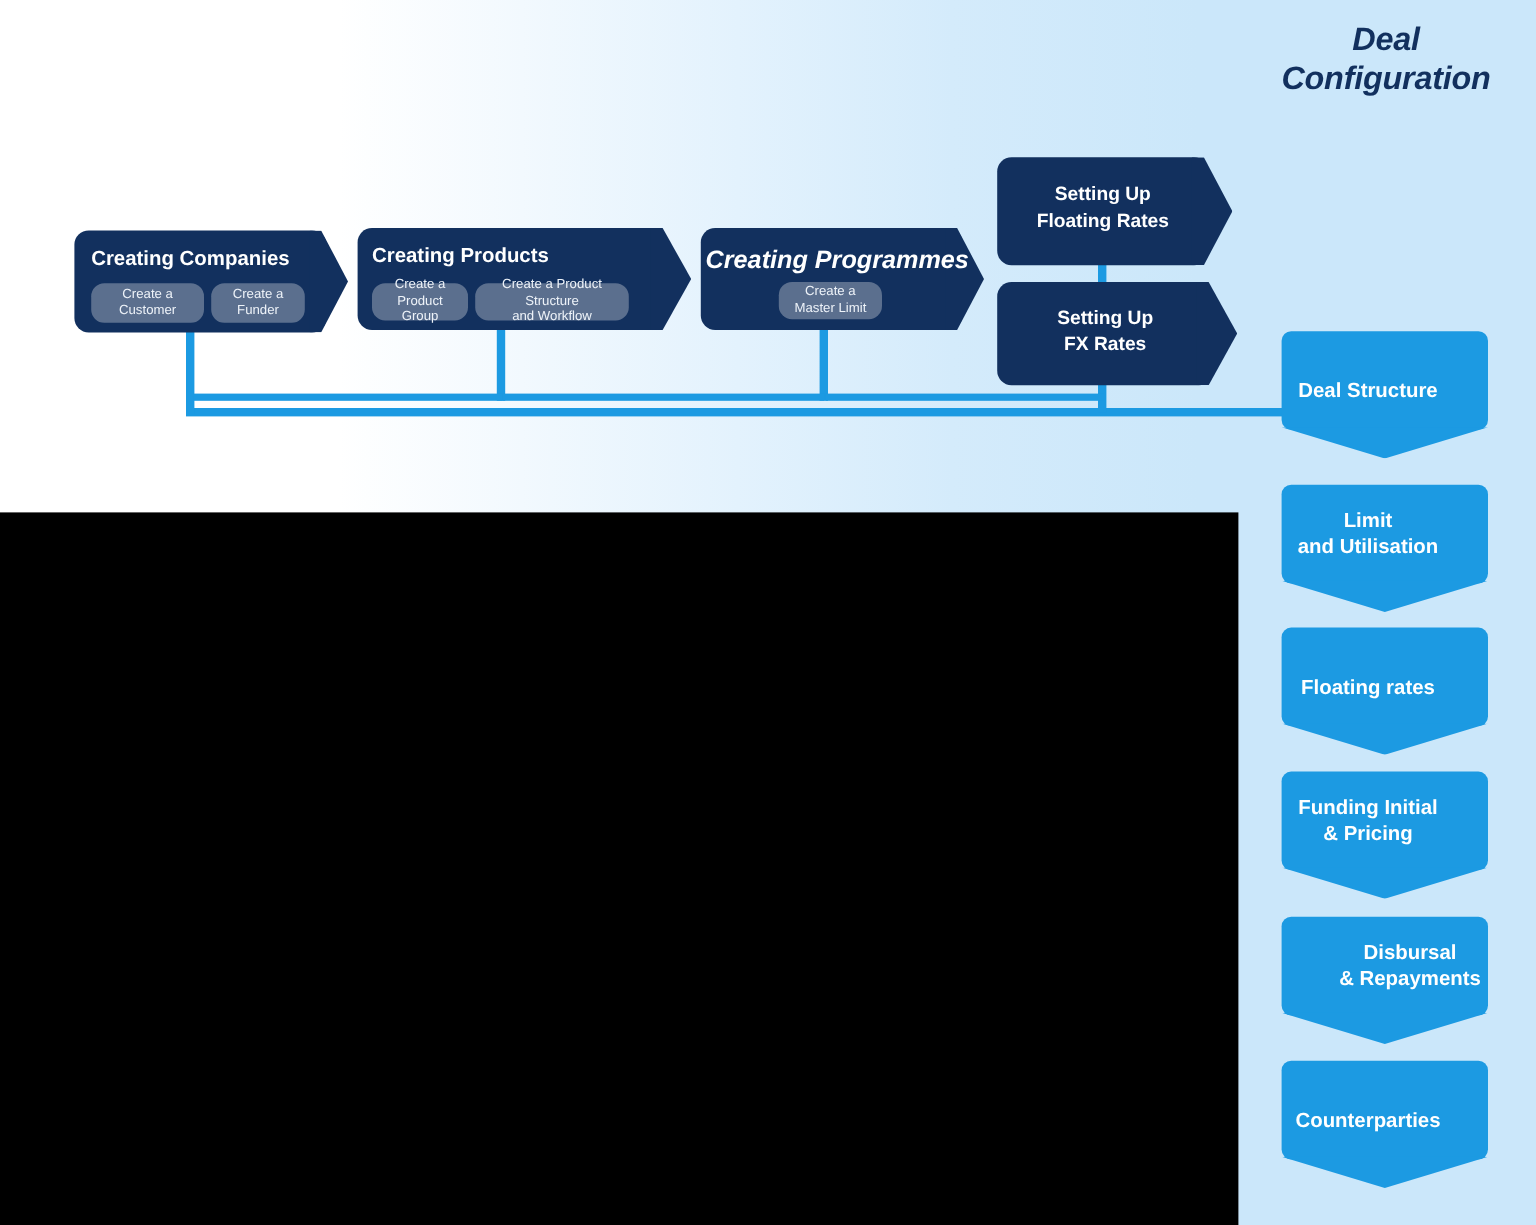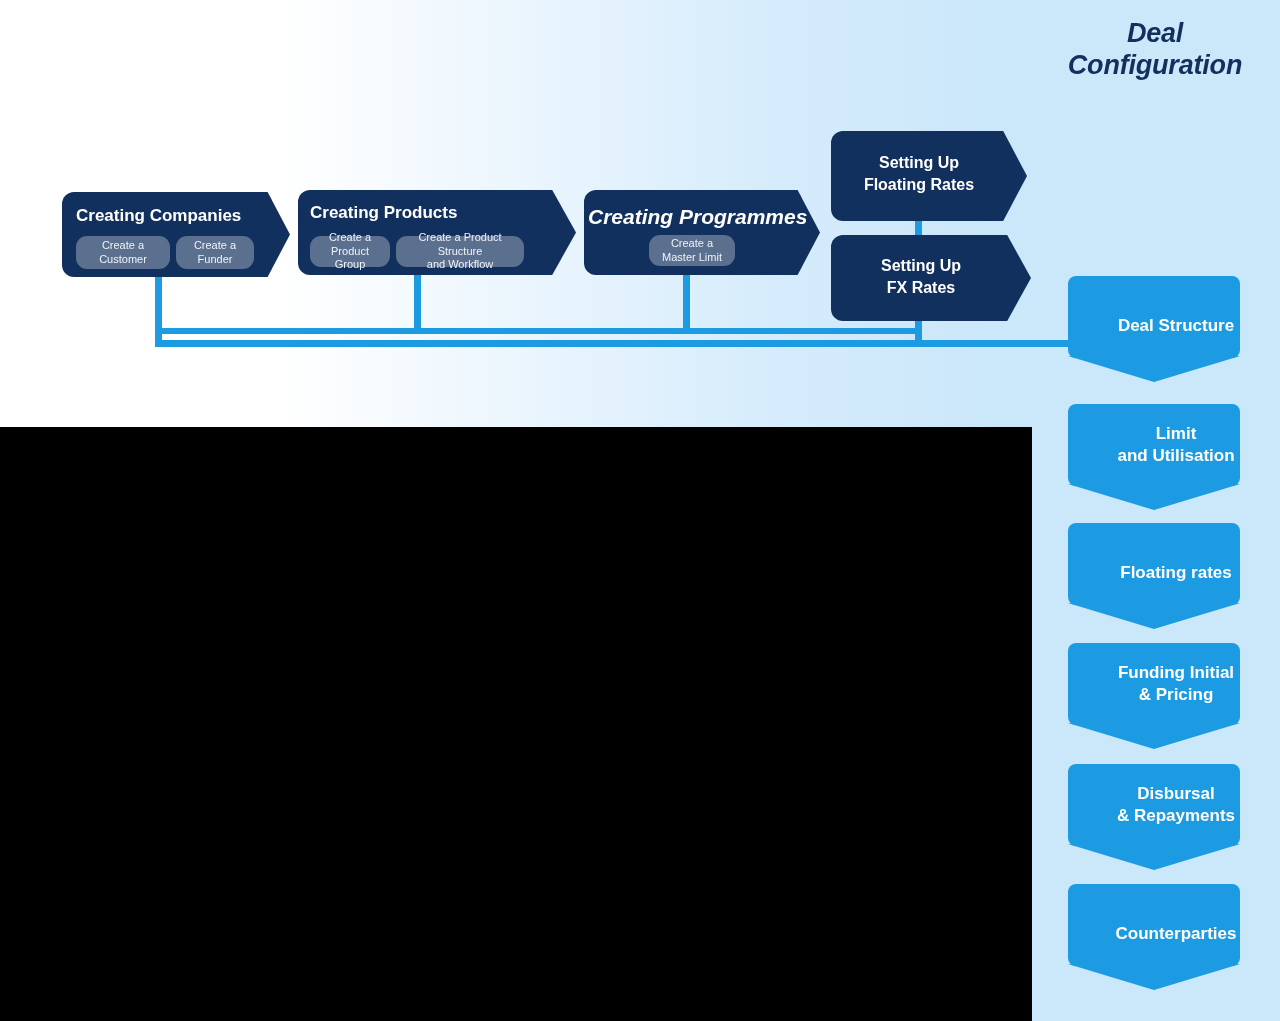--- a/index.html
+++ b/index.html
@@ -120,7 +120,6 @@
     left: 0;
     width: 144px;
     text-align: center;
-    margin-left: 36px;
   }
 
   

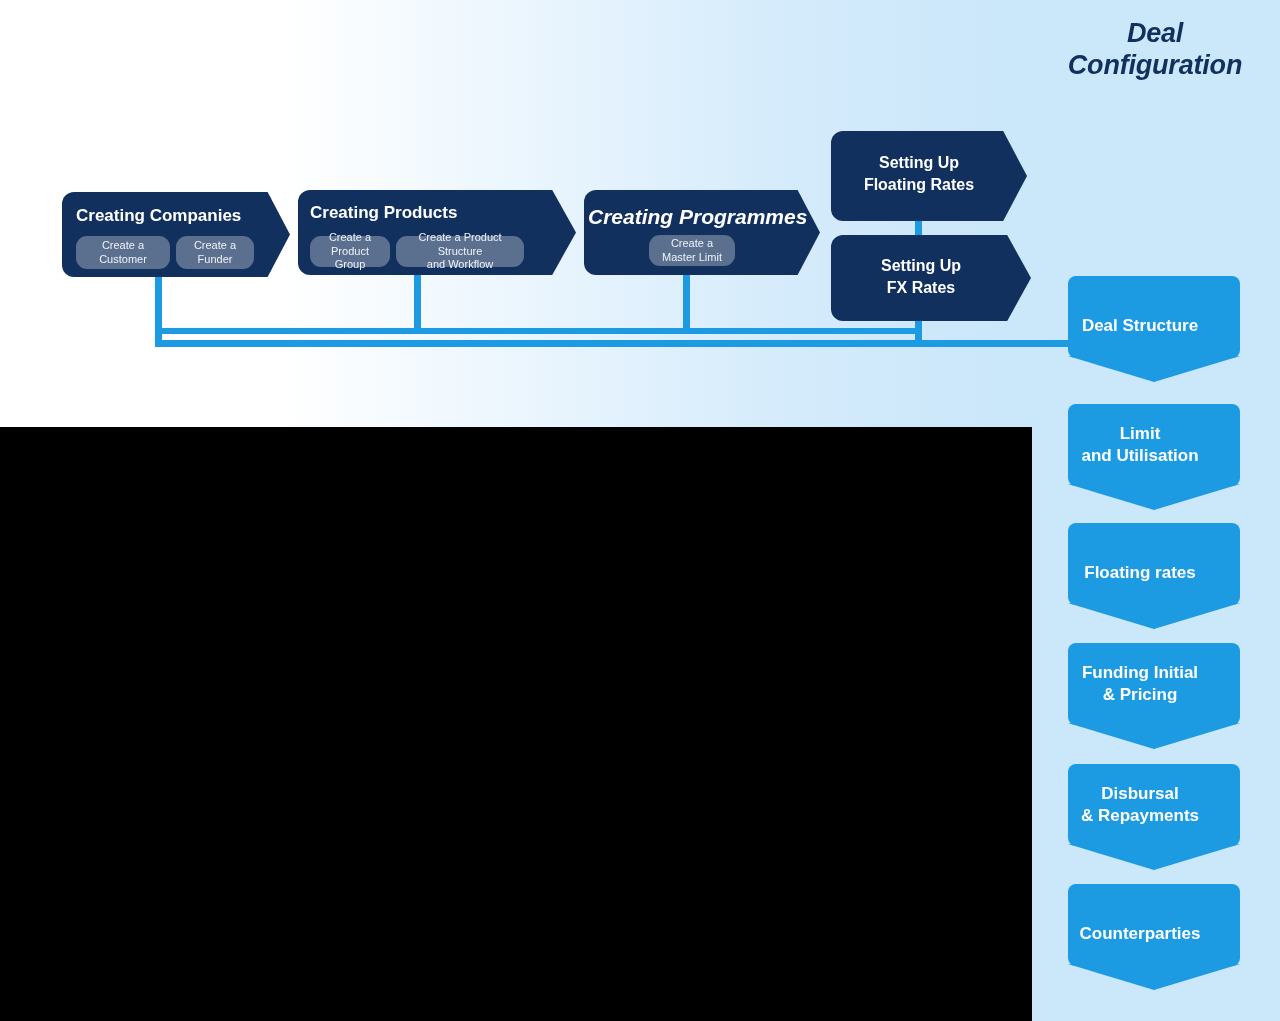--- a/index.html
+++ b/index.html
@@ -274,7 +274,7 @@
   <div class="dchev" style="left:1068px; top:764px;">
     <div class="dchev-body" style="height:82px;"></div>
     <div class="dchev-point" style="top:80px;"></div>
-    <div class="dchev-label" style="top:19px;">
+    <div class="dchev-label" style="top:19px;padding-left:35px;">
       <div>Disbursal</div>
       <div>&amp; Repayments</div>
     </div>

